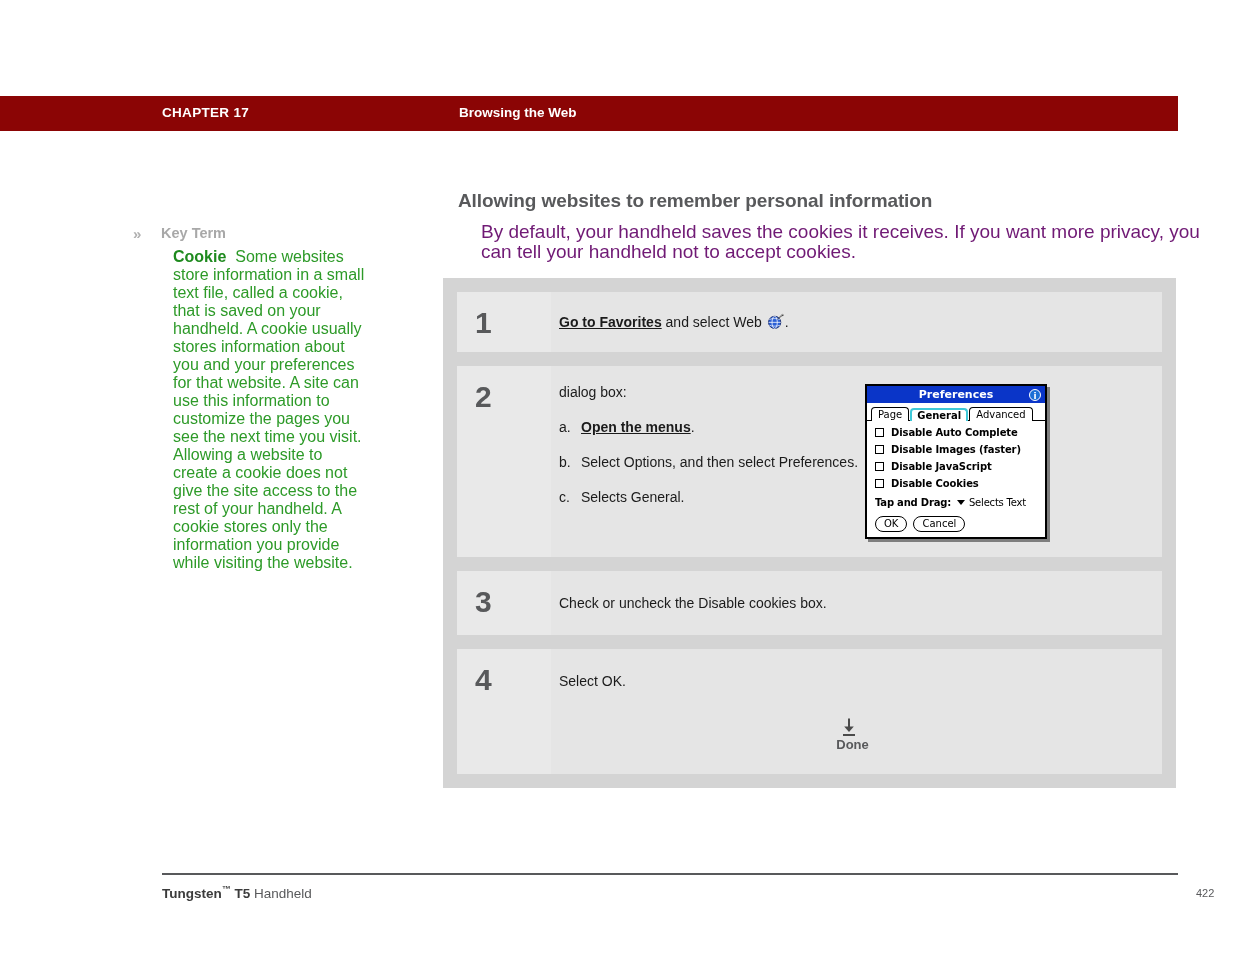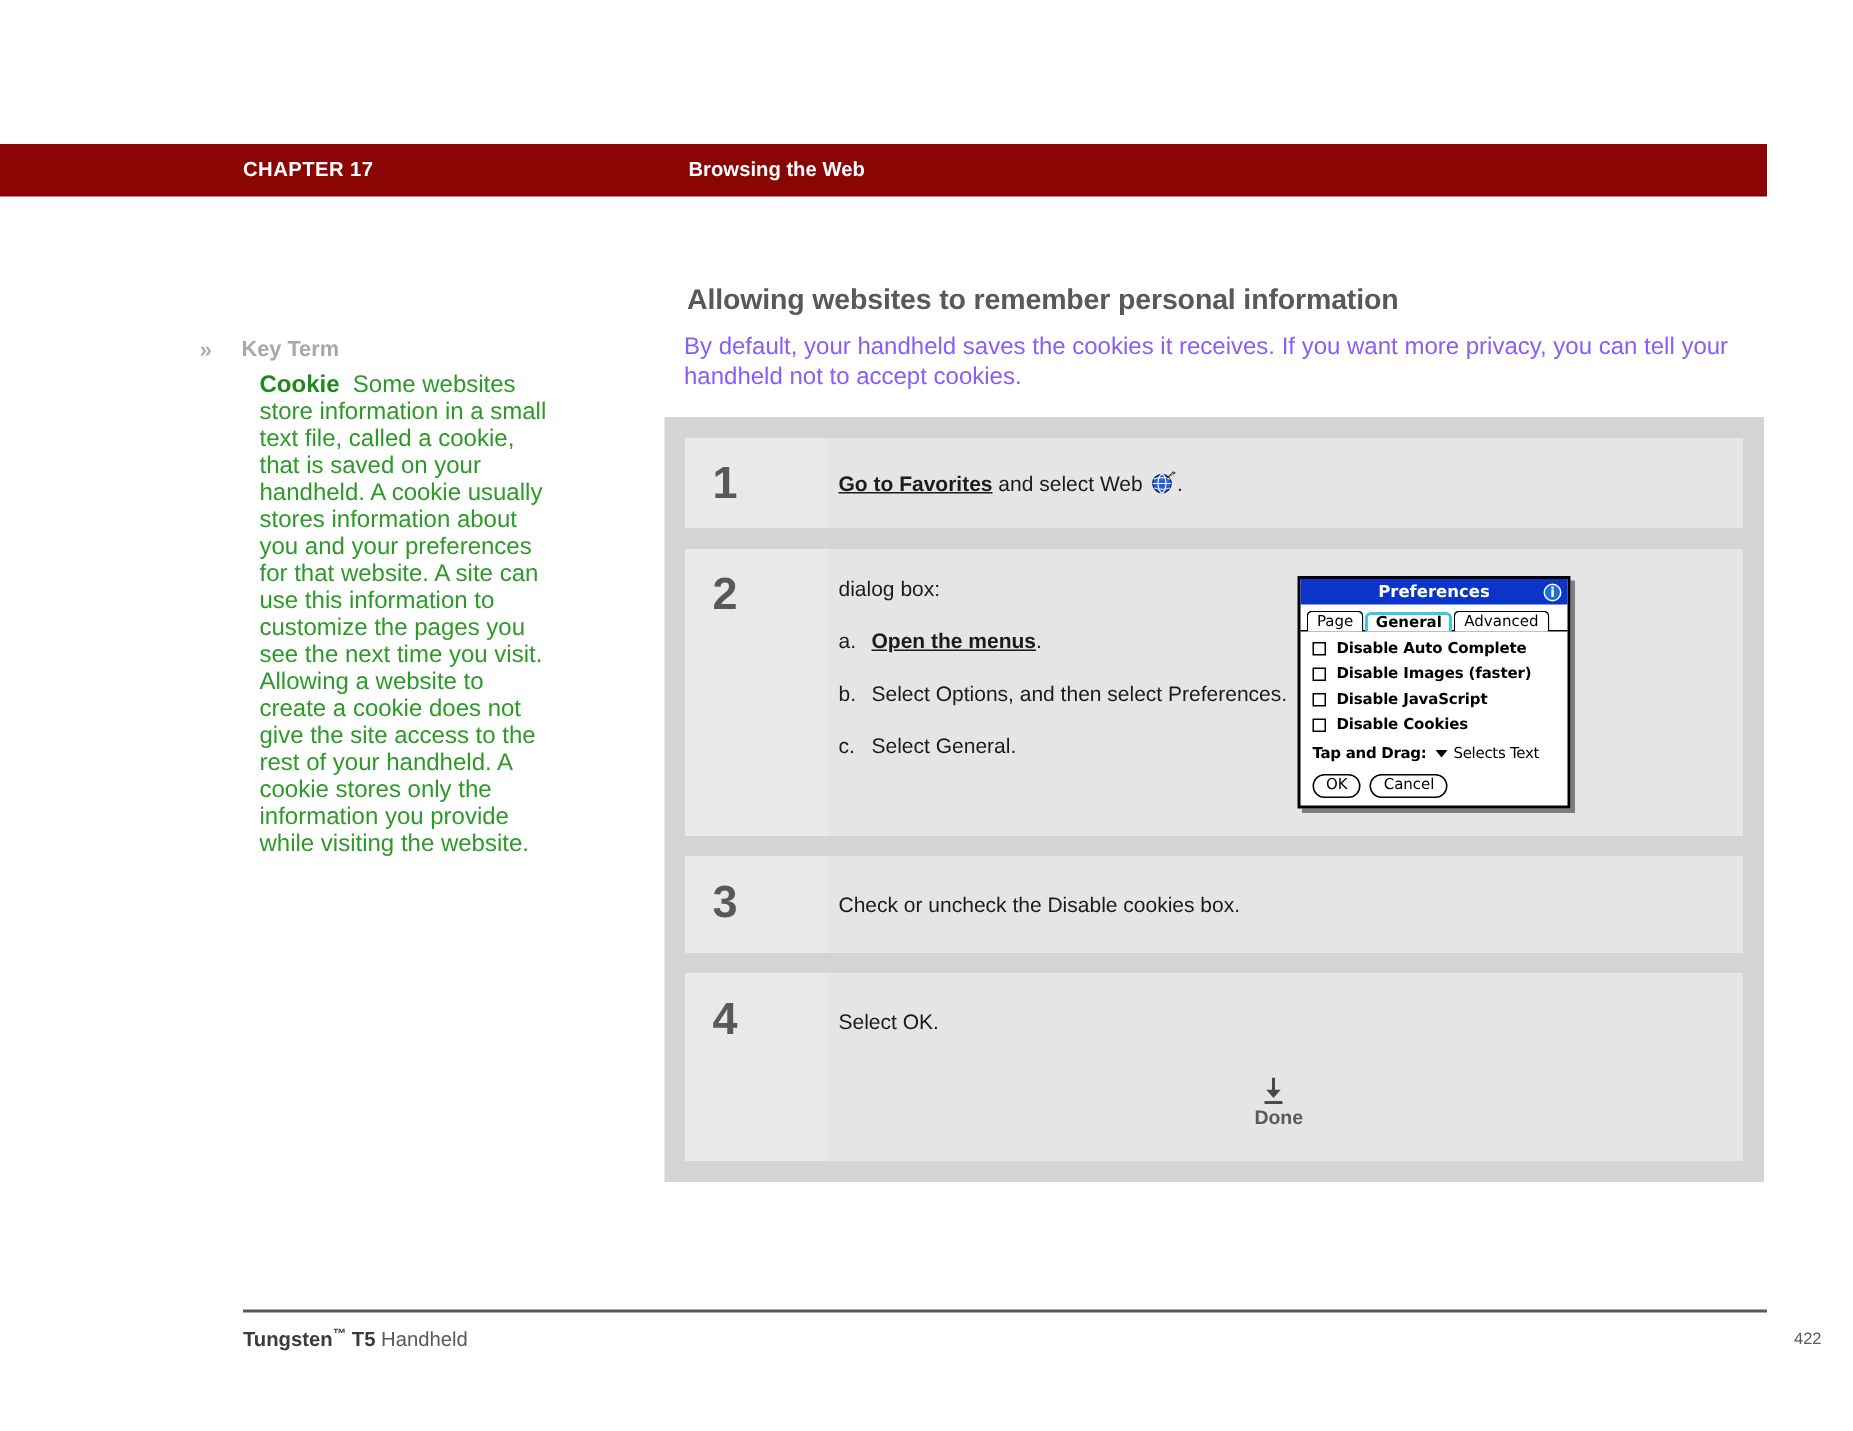--- a/index.html
+++ b/index.html
@@ -94,12 +94,12 @@
   }
   .main-intro {
     position: absolute;
-    left: 456px;
+    left: 481px;
     top: 222px;
     width: 722px;
-    font-size: 16px;
+    font-size: 19px;
     line-height: 20px;
-    color: #8b5cf6;
+    color: #701a75;
   }
 
   

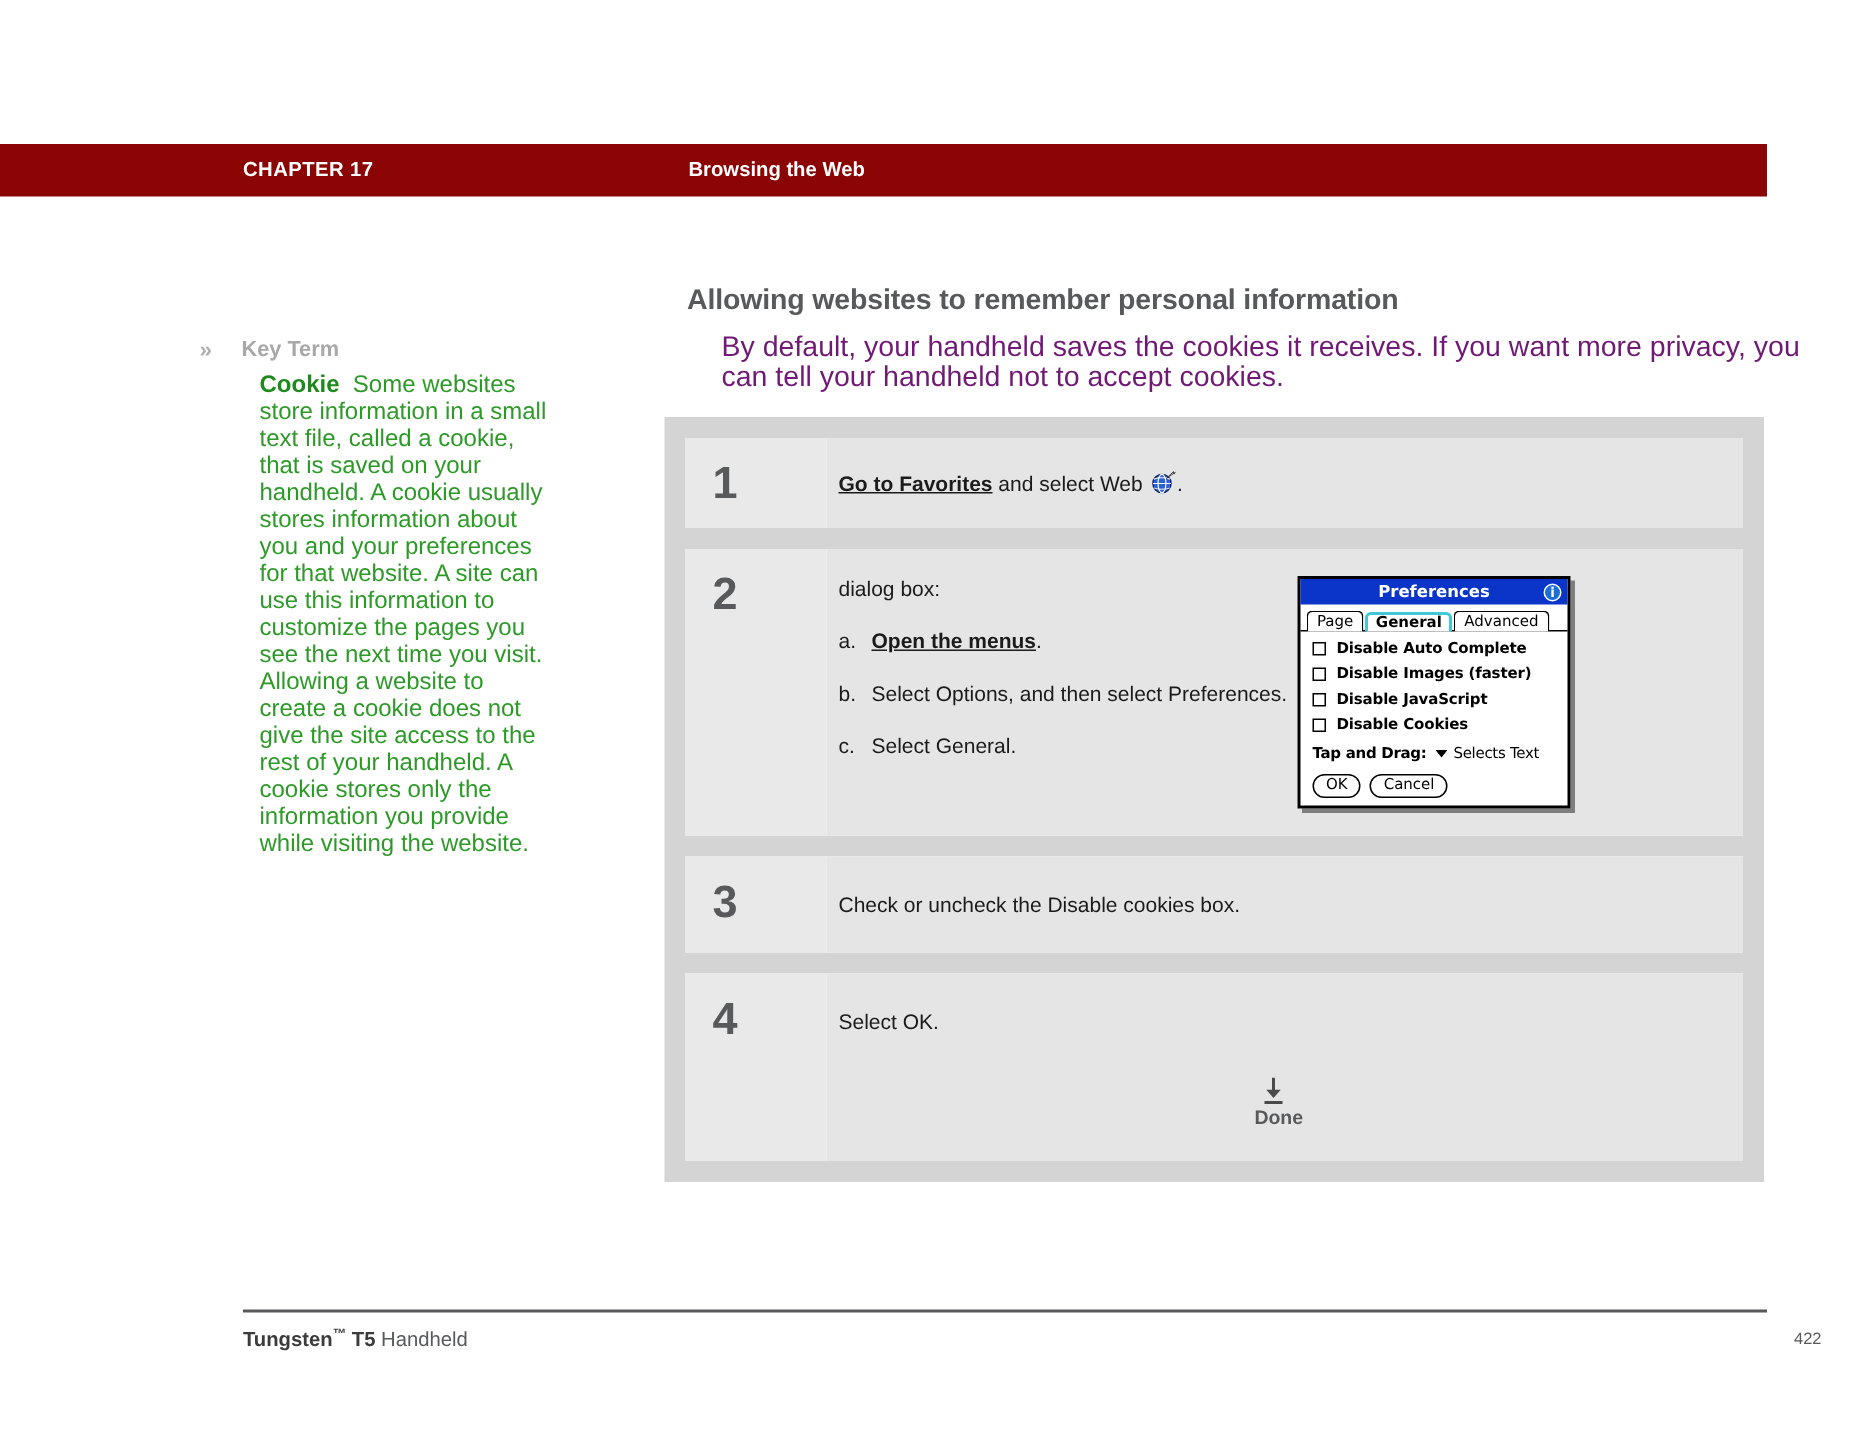--- a/index.html
+++ b/index.html
@@ -427,7 +427,7 @@
             </li>
             <li class="sub-item">
               <span class="sub-marker">c.</span>
-              <span class="sub-content">Select General.</span>
+              <span class="sub-content">Selects General.</span>
             </li>
           </ul>
         </div>

